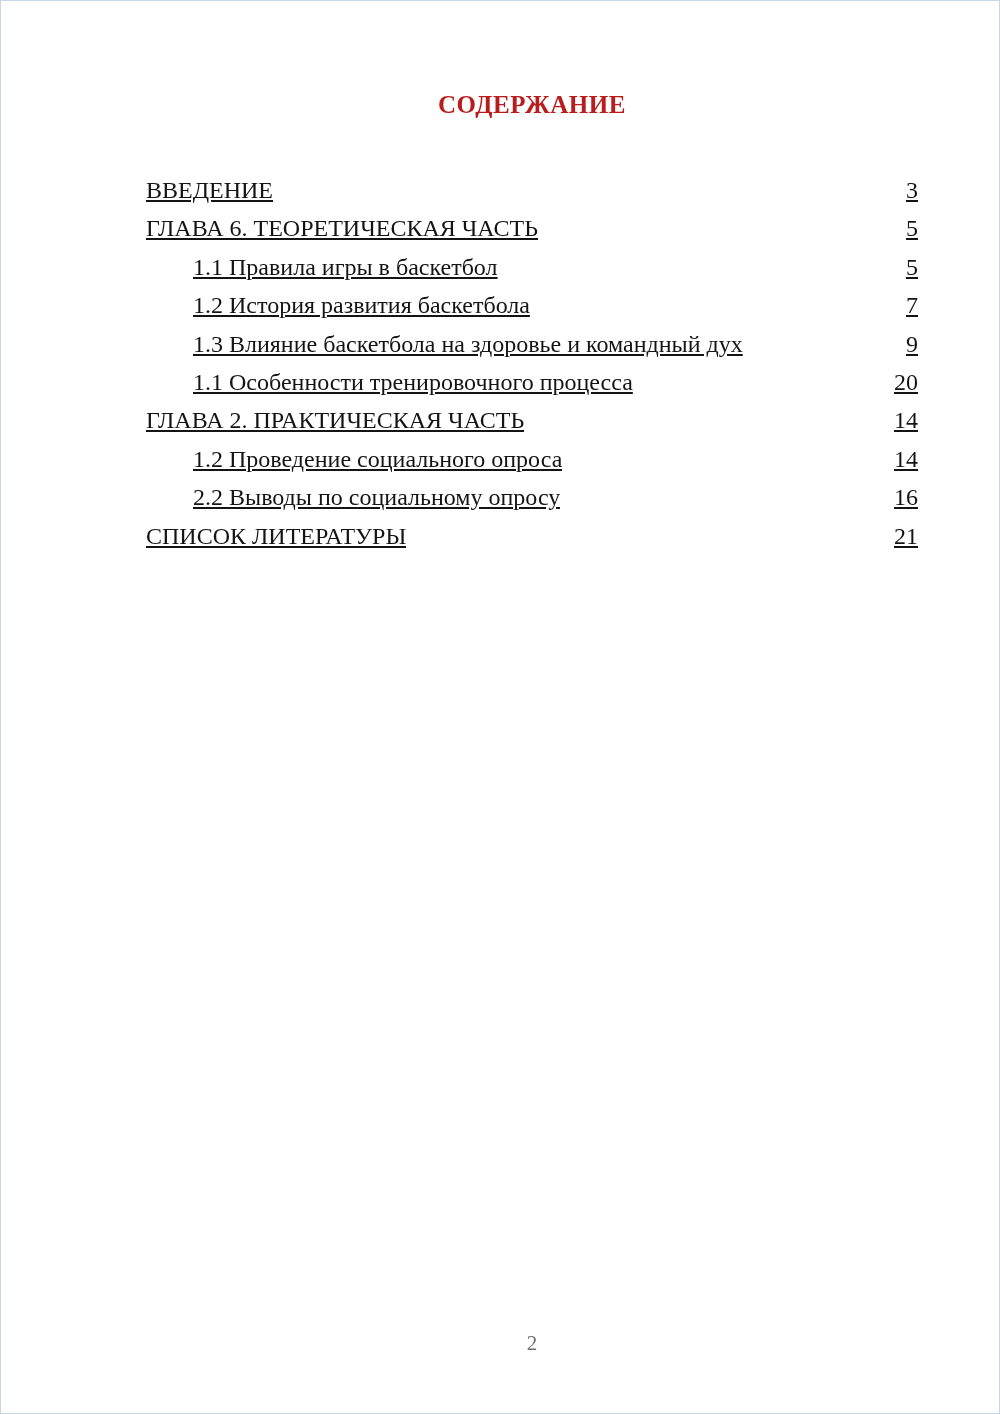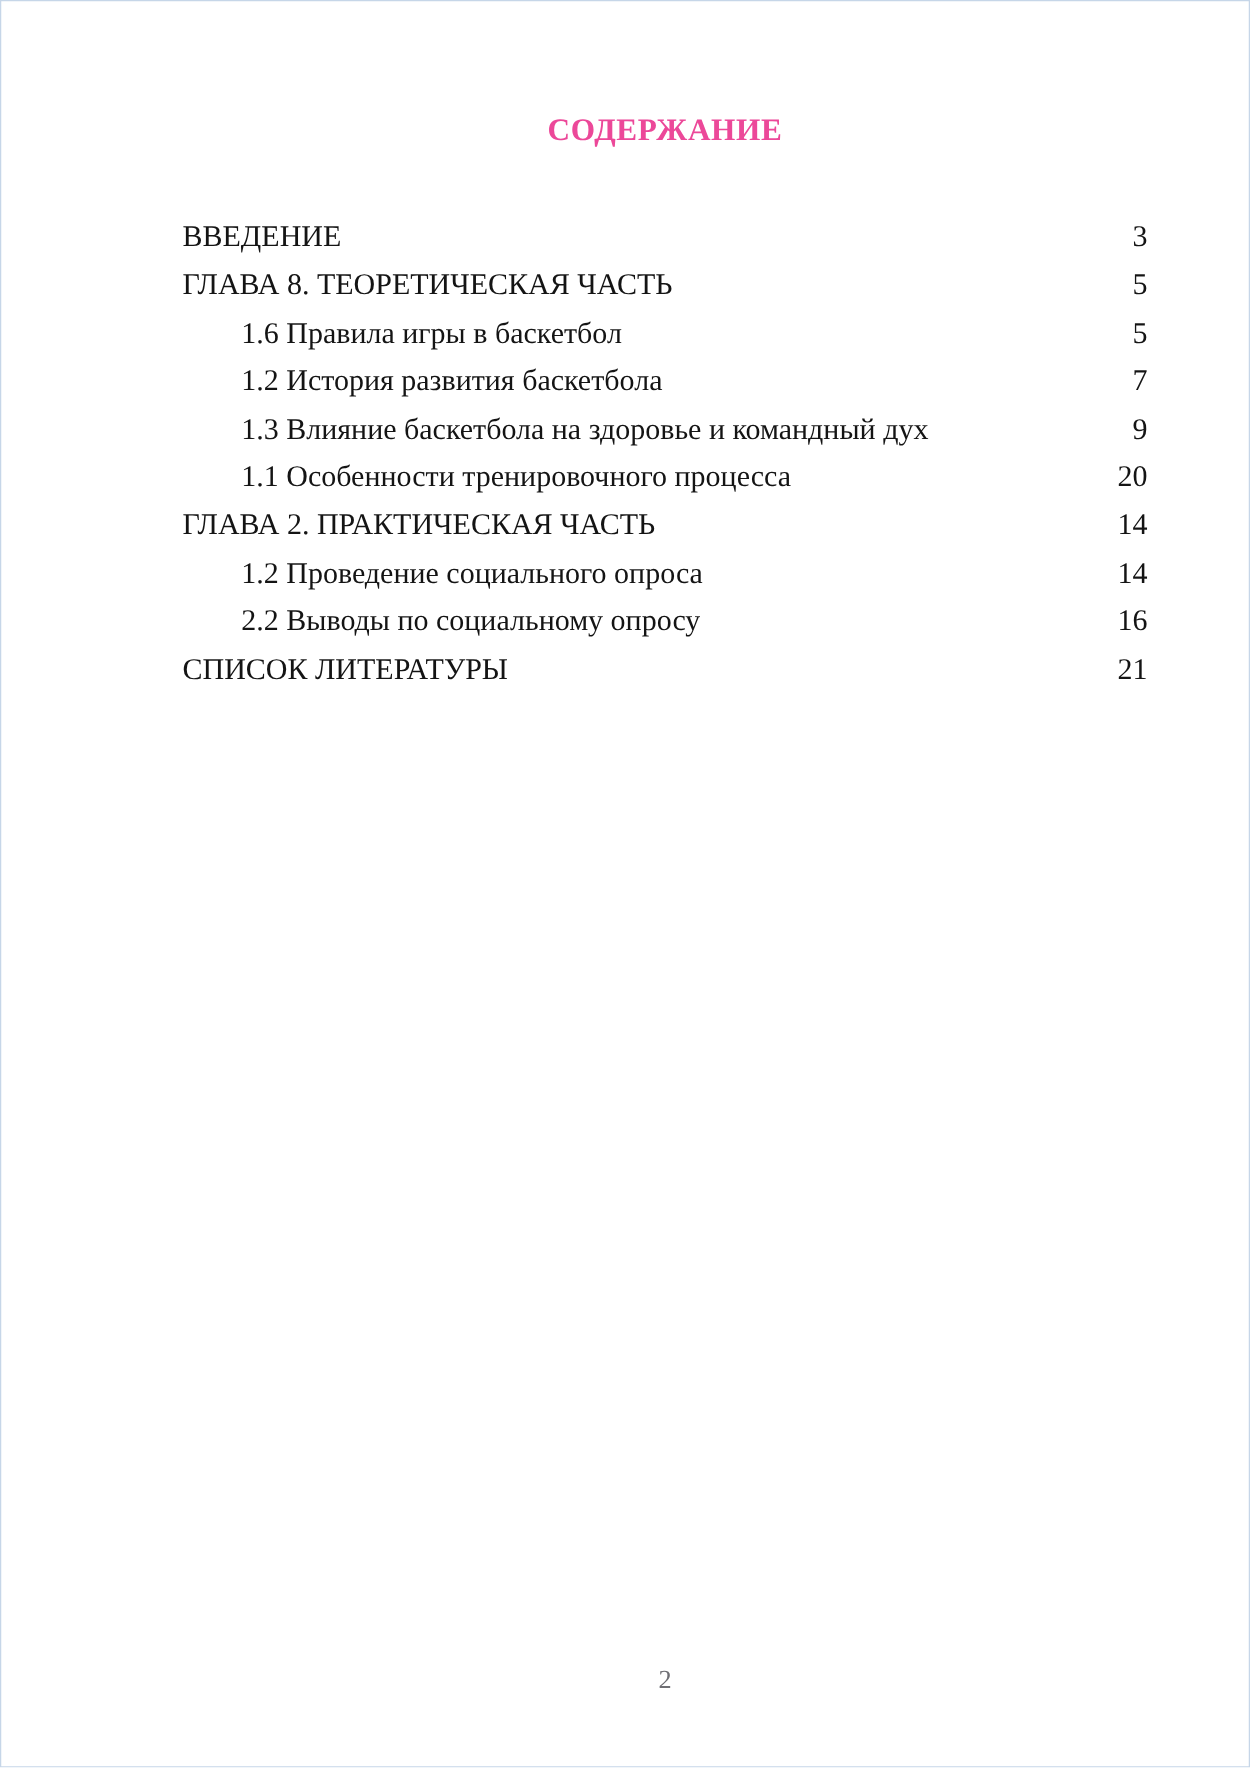--- a/index.html
+++ b/index.html
@@ -28,7 +28,7 @@
     font-weight: bold;
     letter-spacing: 0.5px;
     text-align: center;
-    color: #ec4899;
+    color: #b91c1c;
   }
   .toc {
     position: absolute;

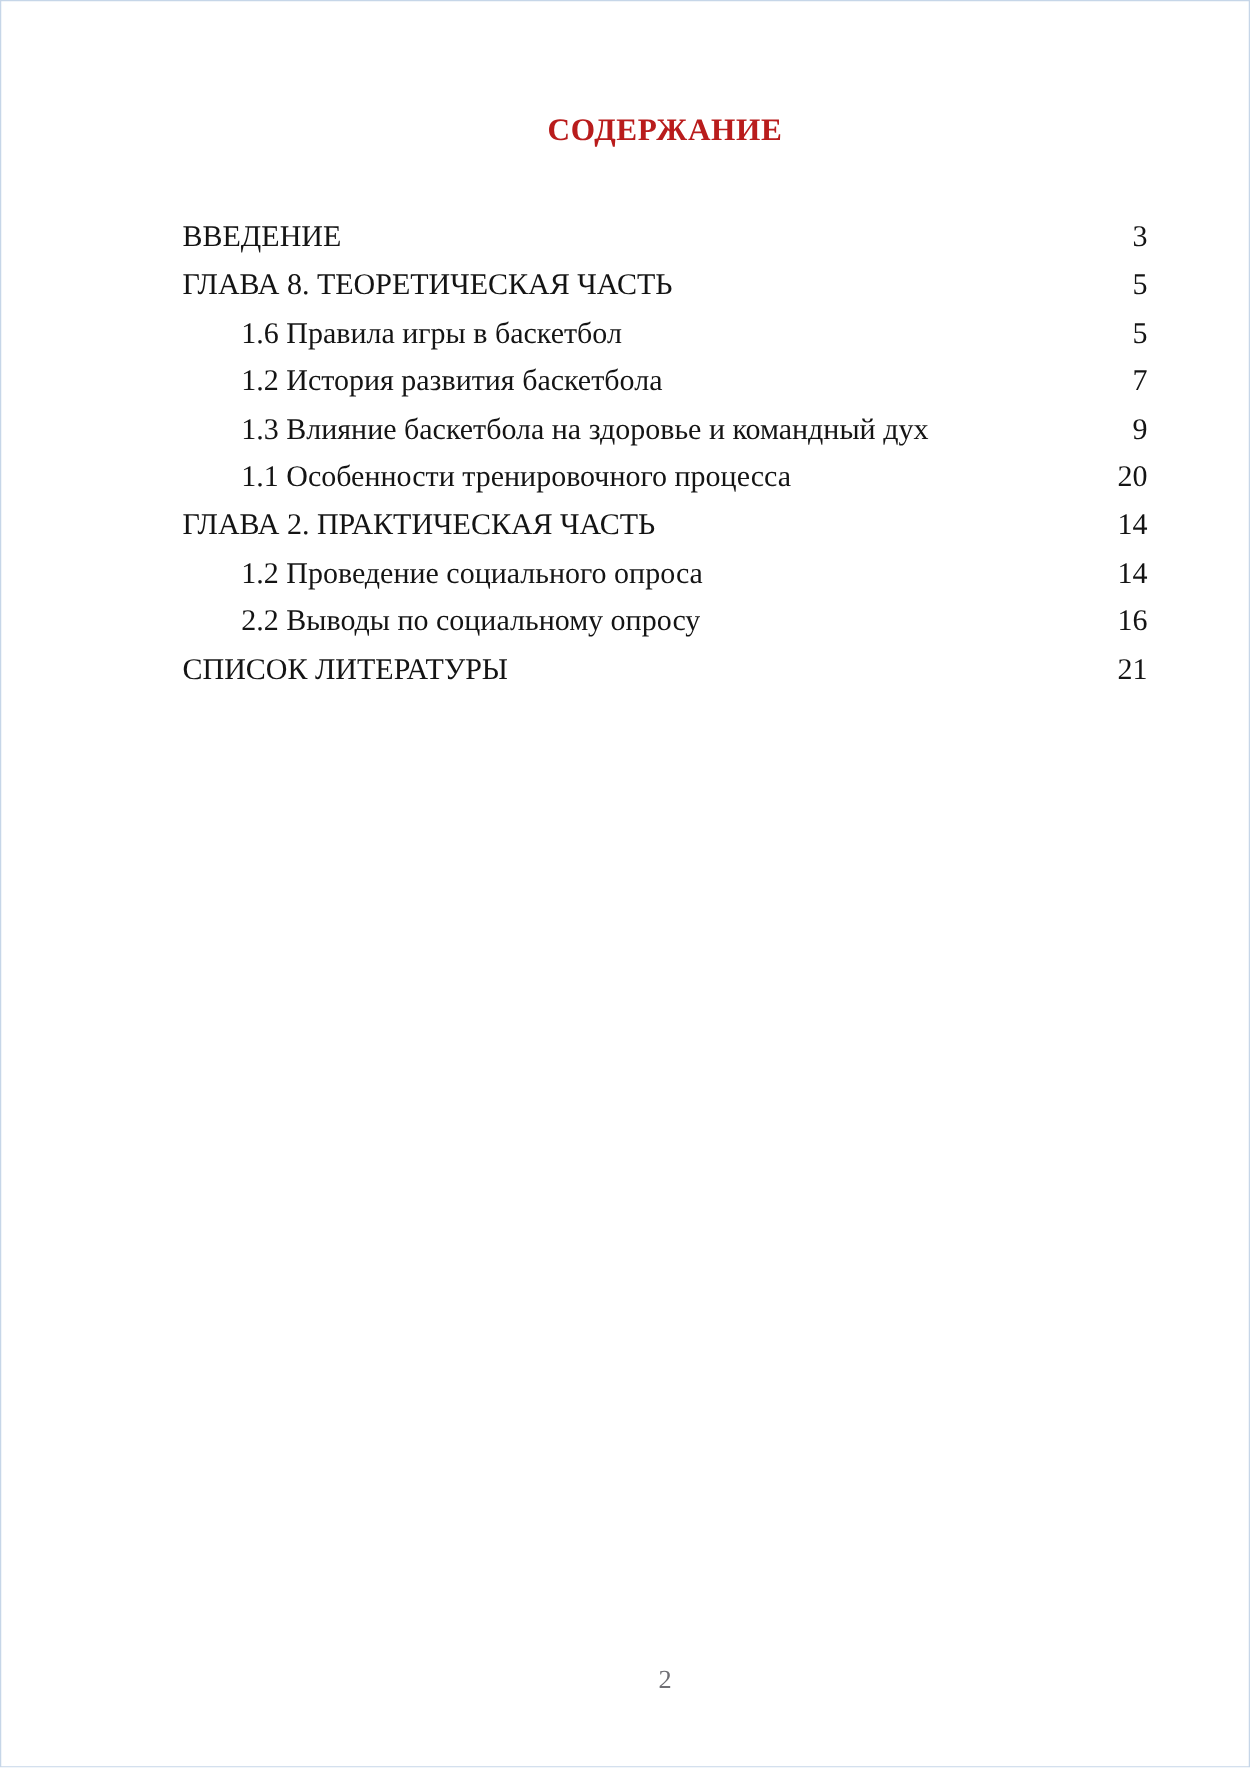--- a/index.html
+++ b/index.html
@@ -35,6 +35,7 @@
     top: 170px;
     left: 145px;
     width: 772px;
+    text-decoration: underline;
   }
   .toc-row {
     display: flex;

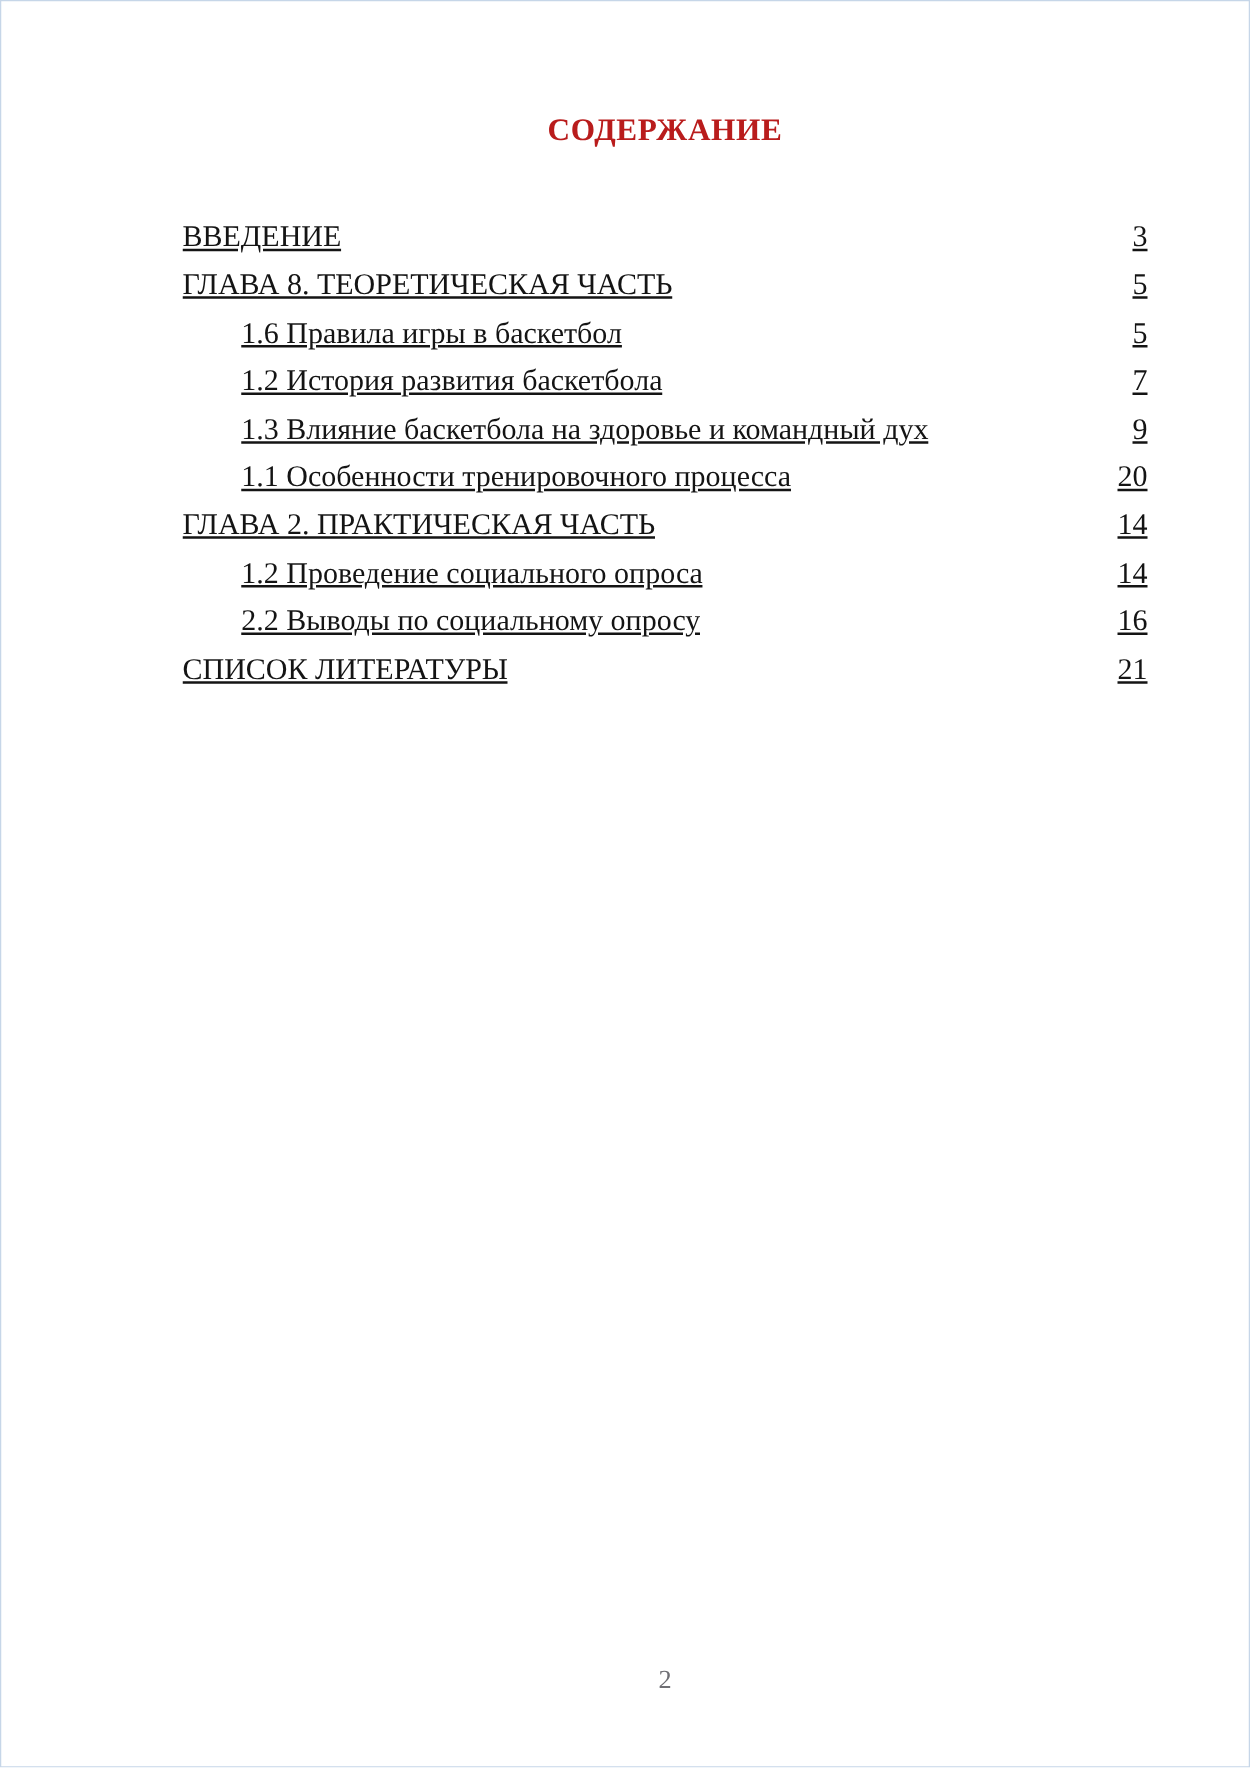--- a/index.html
+++ b/index.html
@@ -78,7 +78,7 @@
         <span class="toc-page">3</span>
       </div>
       <div class="toc-row">
-        <span class="toc-label">ГЛАВА 8. ТЕОРЕТИЧЕСКАЯ ЧАСТЬ</span>
+        <span class="toc-label">ГЛАВА 6. ТЕОРЕТИЧЕСКАЯ ЧАСТЬ</span>
         <span class="toc-page">5</span>
       </div>
       <div class="toc-row sub">

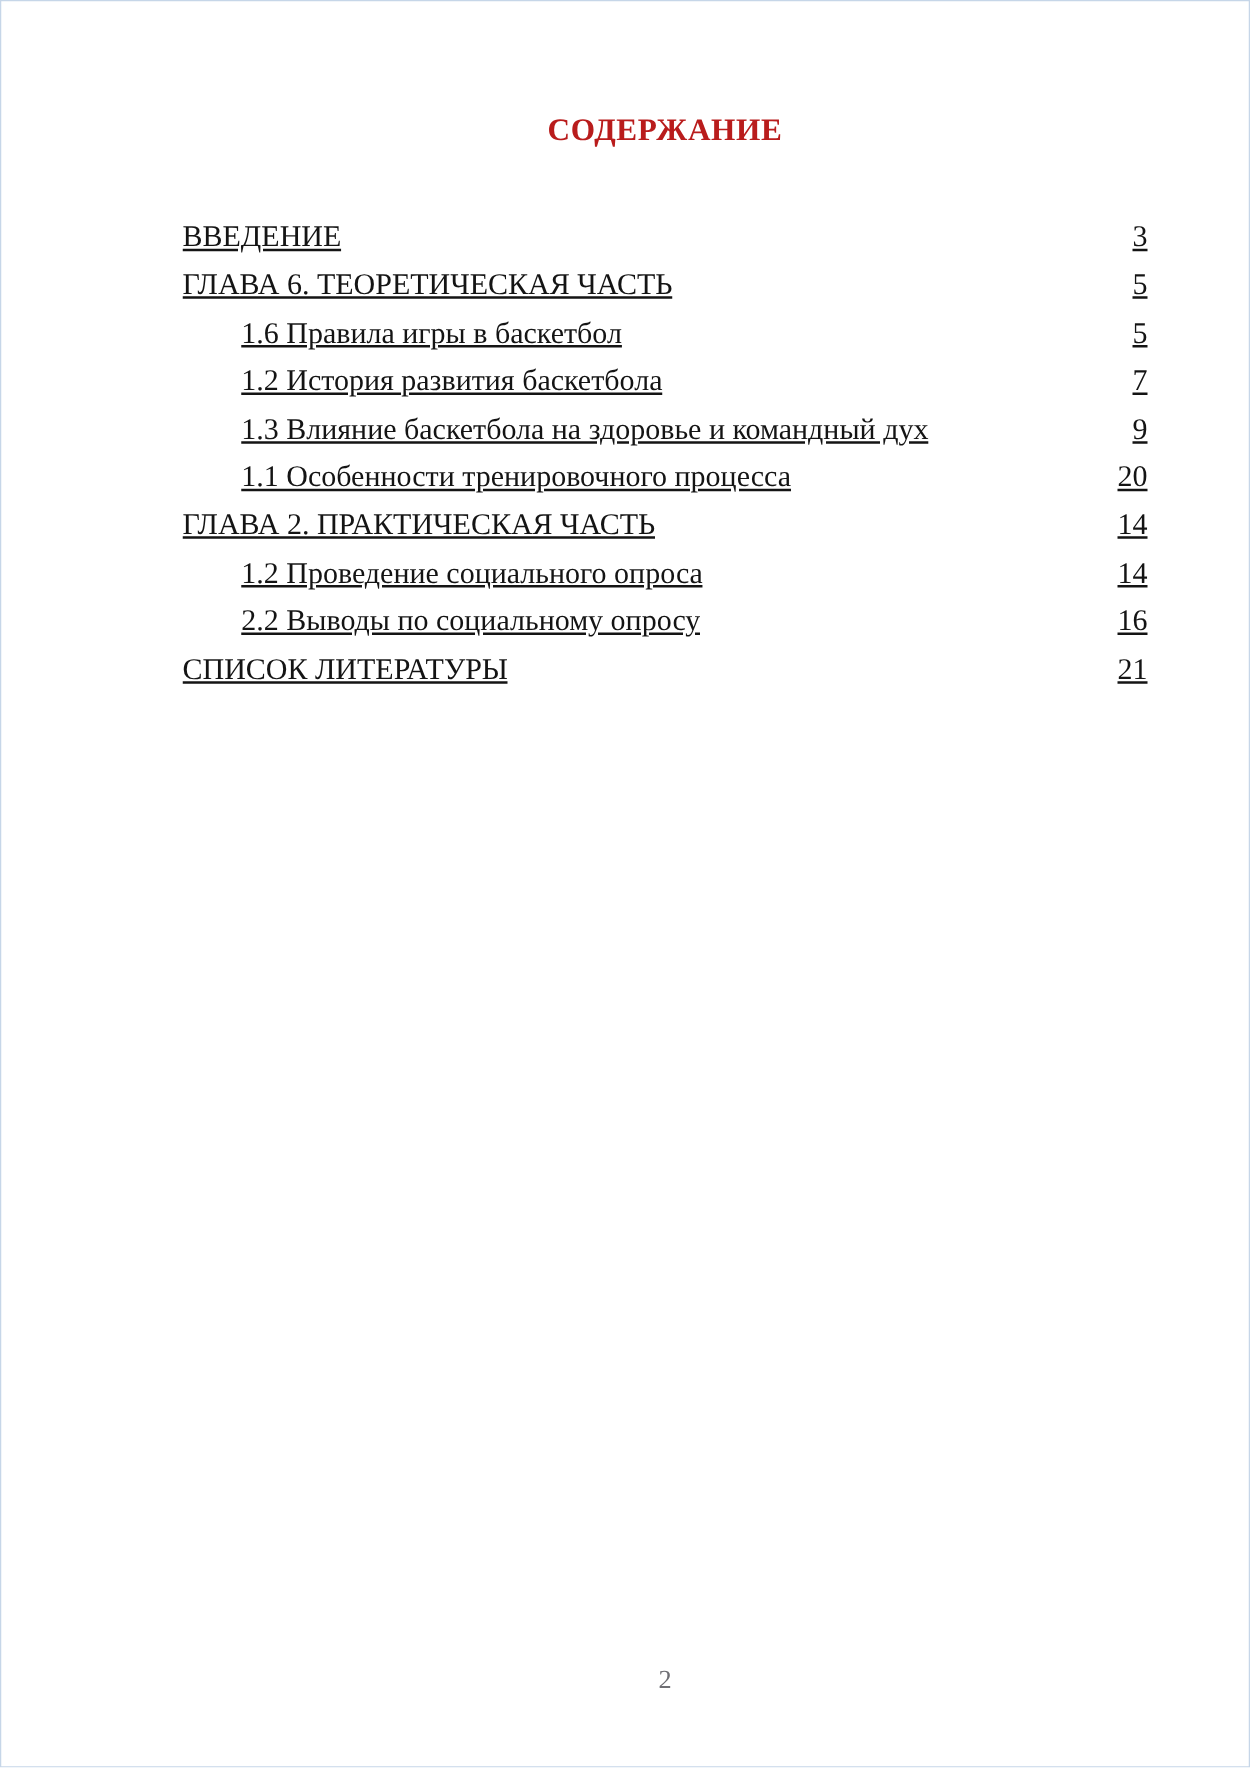--- a/index.html
+++ b/index.html
@@ -82,7 +82,7 @@
         <span class="toc-page">5</span>
       </div>
       <div class="toc-row sub">
-        <span class="toc-label">1.6 Правила игры в баскетбол</span>
+        <span class="toc-label">1.1 Правила игры в баскетбол</span>
         <span class="toc-page">5</span>
       </div>
       <div class="toc-row sub">

